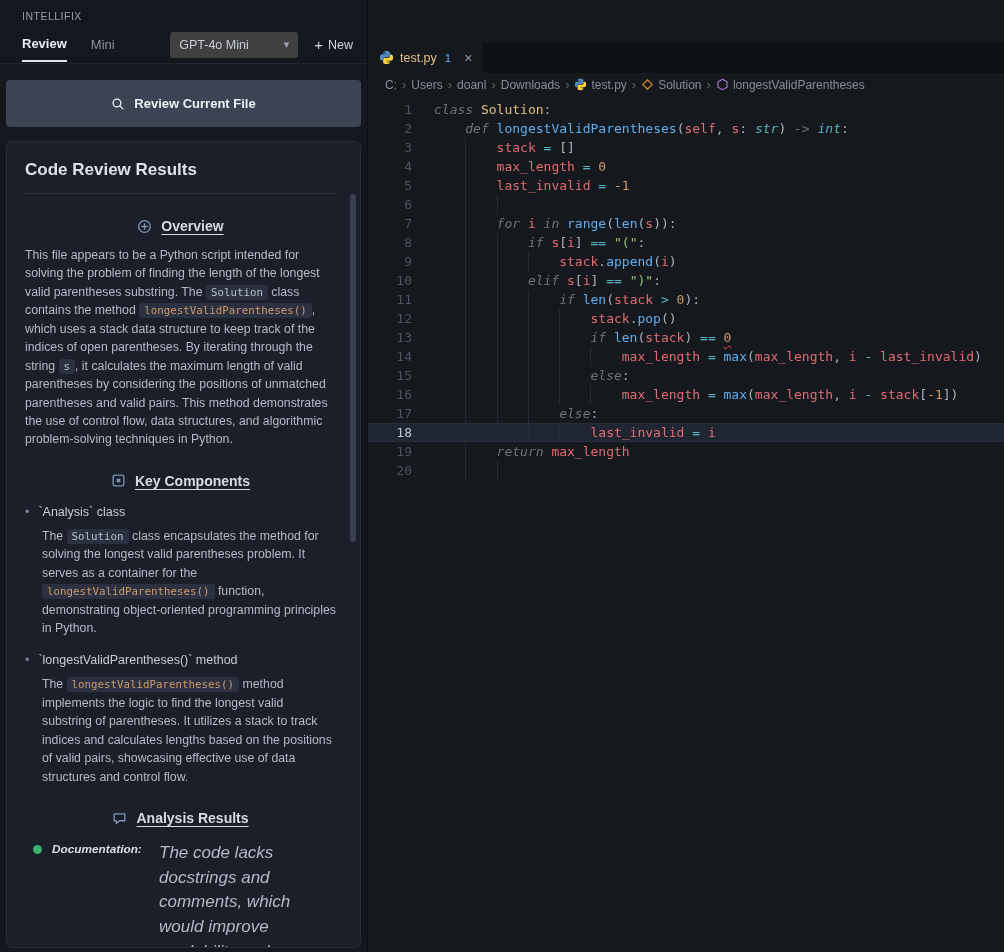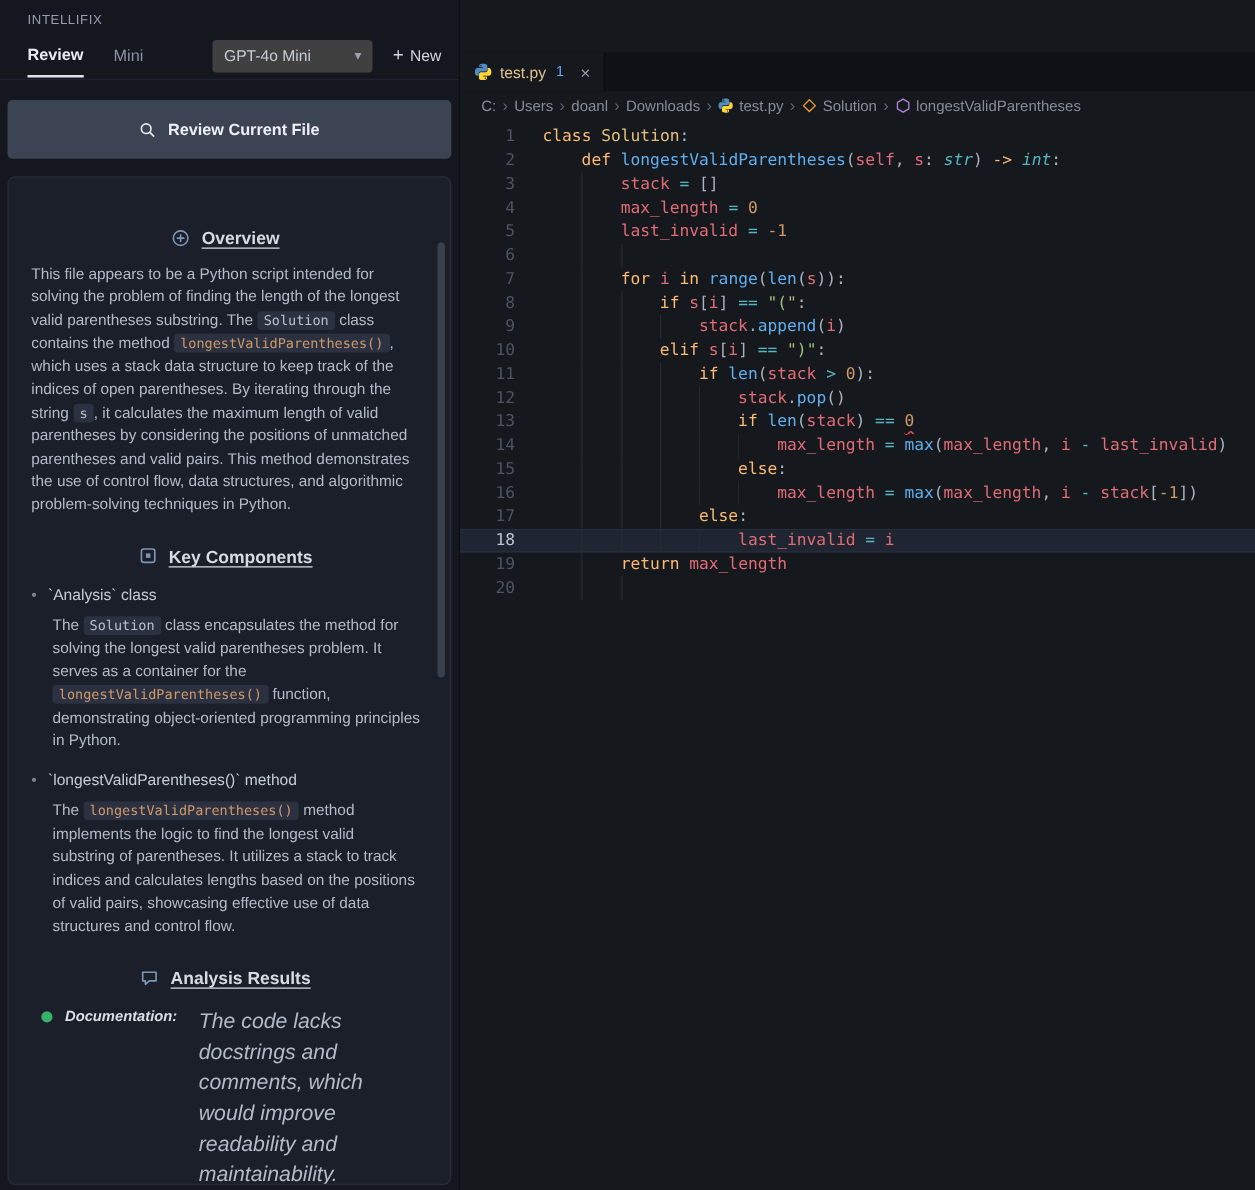--- a/index.html
+++ b/index.html
@@ -71,7 +71,7 @@
   .g { display:inline-block; width:4ch; height:19px; vertical-align:top; }
   .gb { box-shadow:inset 1px 0 0 #252b36; }
 
-  .tk-k { color:#fdba74; }
+  .tk-k { color:#737373;font-style:italic; }
   .tk-cls { color:#e5c07b; }
   .tk-fn { color:#61afef; }
   .tk-v { color:#e06c75; }

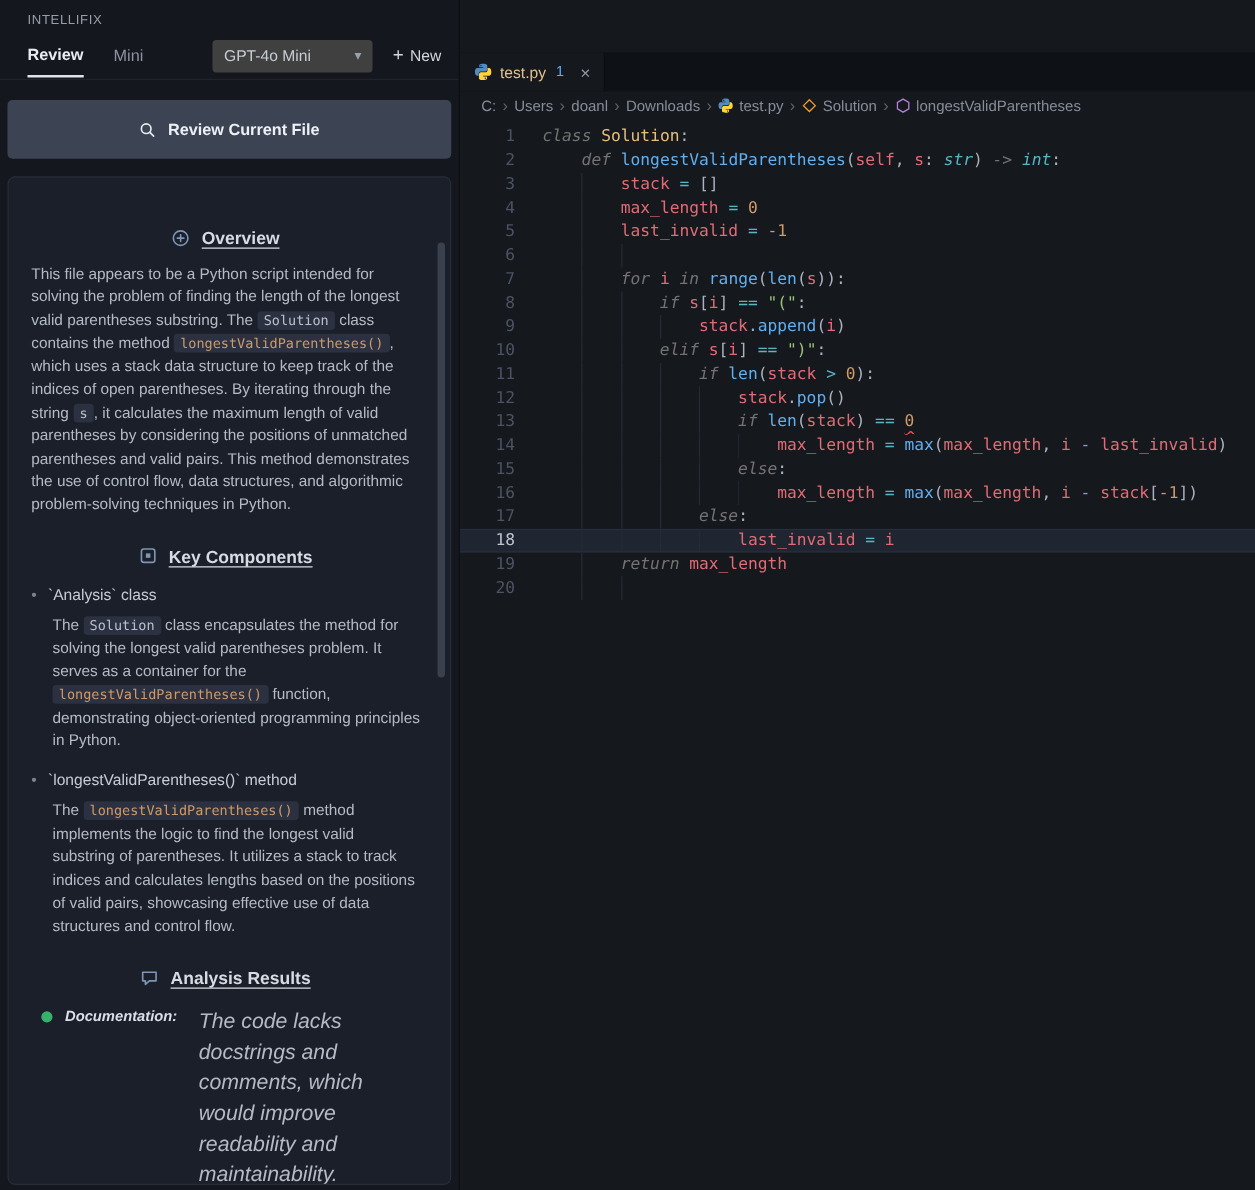--- a/index.html
+++ b/index.html
@@ -113,6 +113,7 @@
   </button>
 
   <div class="card">
+    <h2 class="card-title">Code Review Results</h2>
 
     <div class="section">
       <div class="sec-head">

